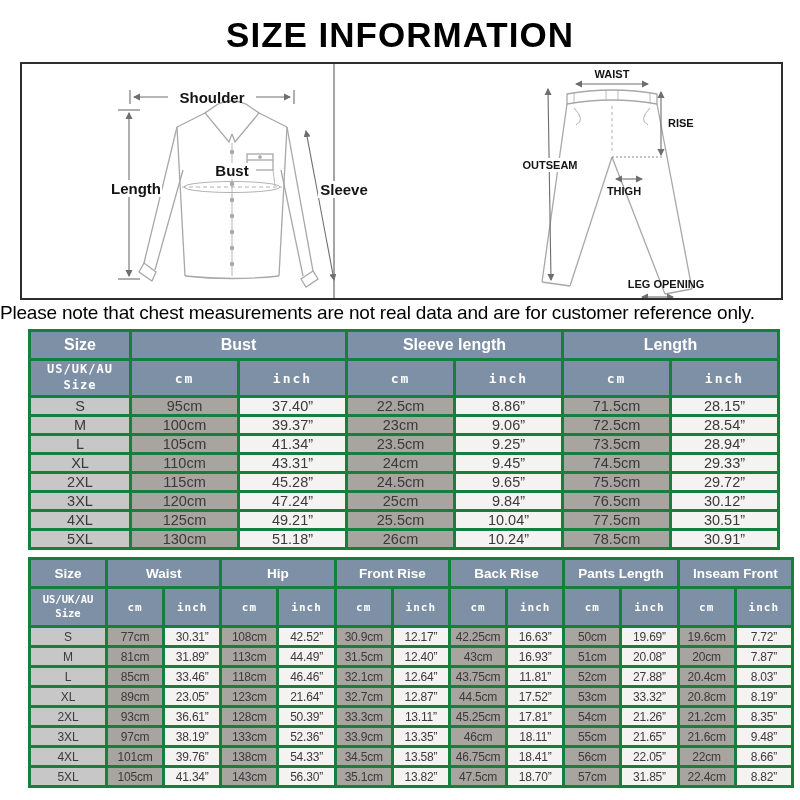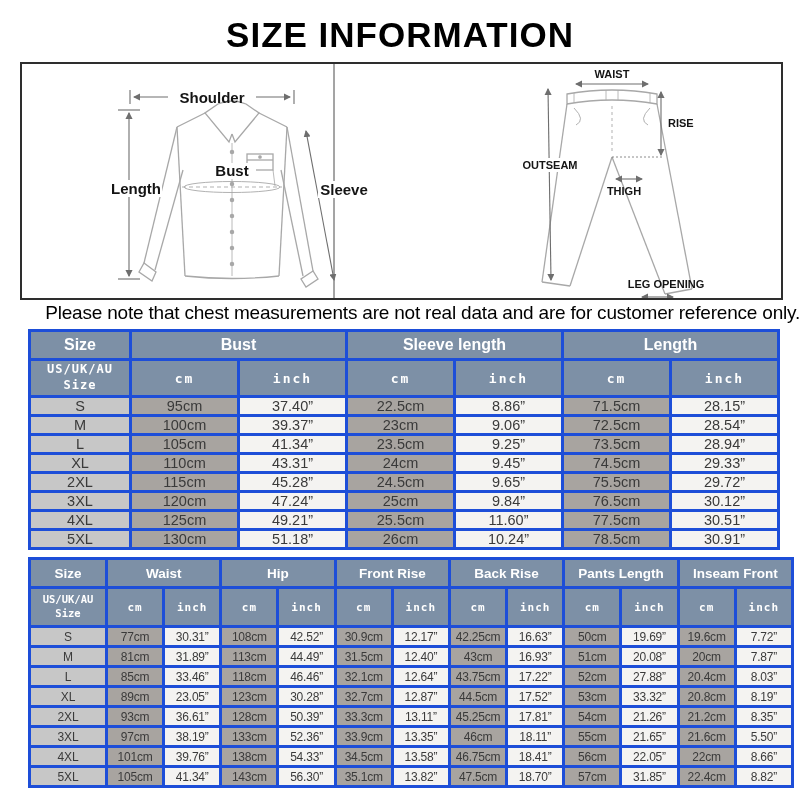--- a/index.html
+++ b/index.html
@@ -9,7 +9,7 @@
   .diagram-box { position:absolute; left:20px; top:62px; width:763px; height:238px;
     border:2px solid #2e2e2e; background:#fff; }
   .diagram-box svg { display:block; }
-  .note { position:absolute; top:301px; left:0; width:800px; text-align:right;
+  .note { position:absolute; top:301px; left:0; width:800px; text-align:left;
     font:400 19px/1.25 "Liberation Sans",sans-serif; color:#000; letter-spacing:-0.2px; white-space:nowrap; }
 
   table { border-collapse:separate; border-spacing:3px; table-layout:fixed; position:absolute; background:#1d4ed8; }

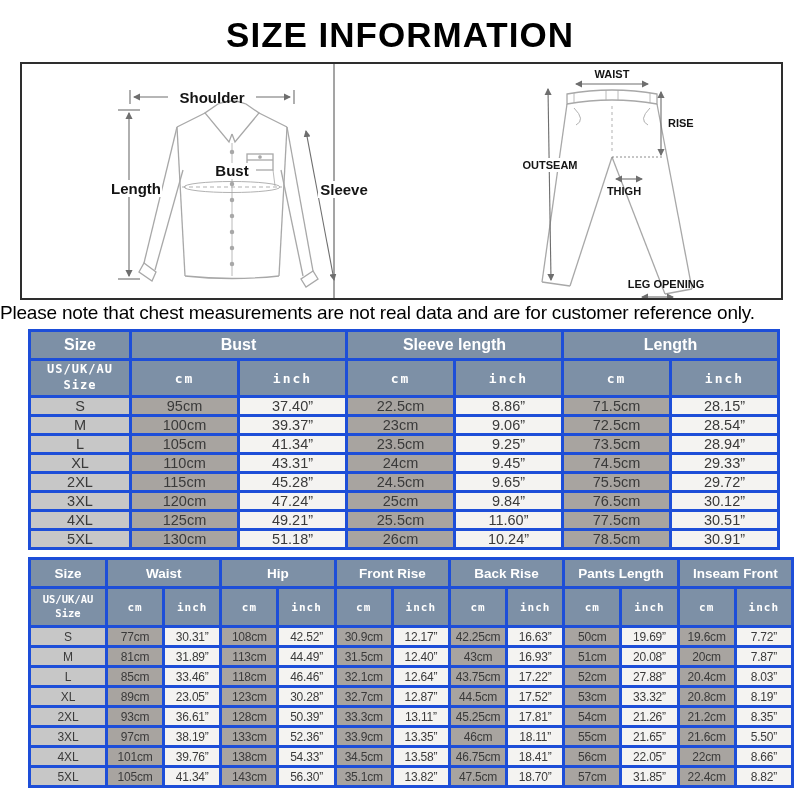--- a/index.html
+++ b/index.html
@@ -12,7 +12,7 @@
   .note { position:absolute; top:301px; left:0; width:800px; text-align:left;
     font:400 19px/1.25 "Liberation Sans",sans-serif; color:#000; letter-spacing:-0.2px; white-space:nowrap; }
 
-  table { border-collapse:separate; border-spacing:3px; table-layout:fixed; position:absolute; background:#1d4ed8; }
+  table { border-collapse:separate; border-spacing:3px; table-layout:fixed; position:absolute; background:#15803d; }
   #topTable { left:28px; top:329px; width:752px; }
   #bottomTable { left:28px; top:557px; width:766px; }
   th { background:#7d90a6; color:#fff; text-align:center; vertical-align:middle; font-weight:bold; }

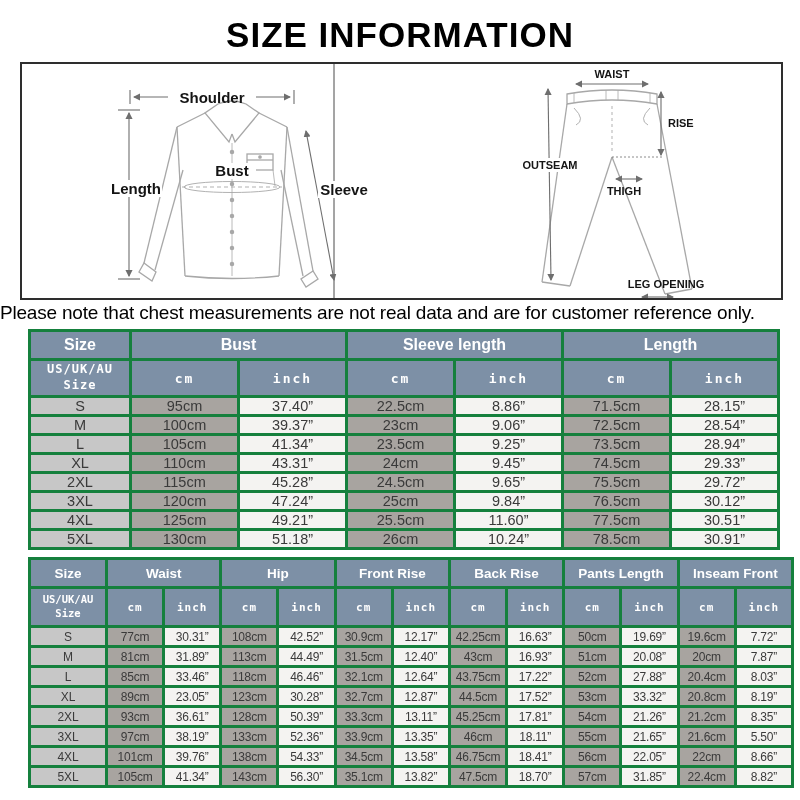--- a/index.html
+++ b/index.html
@@ -248,7 +248,7 @@
         <td class="cm">125cm</td>
         <td class="inch">49.21”</td>
         <td class="cm">25.5cm</td>
-        <td class="inch">11.60”</td>
+        <td class="inch">10.04”</td>
         <td class="cm">77.5cm</td>
         <td class="inch">30.51”</td>
       </tr>

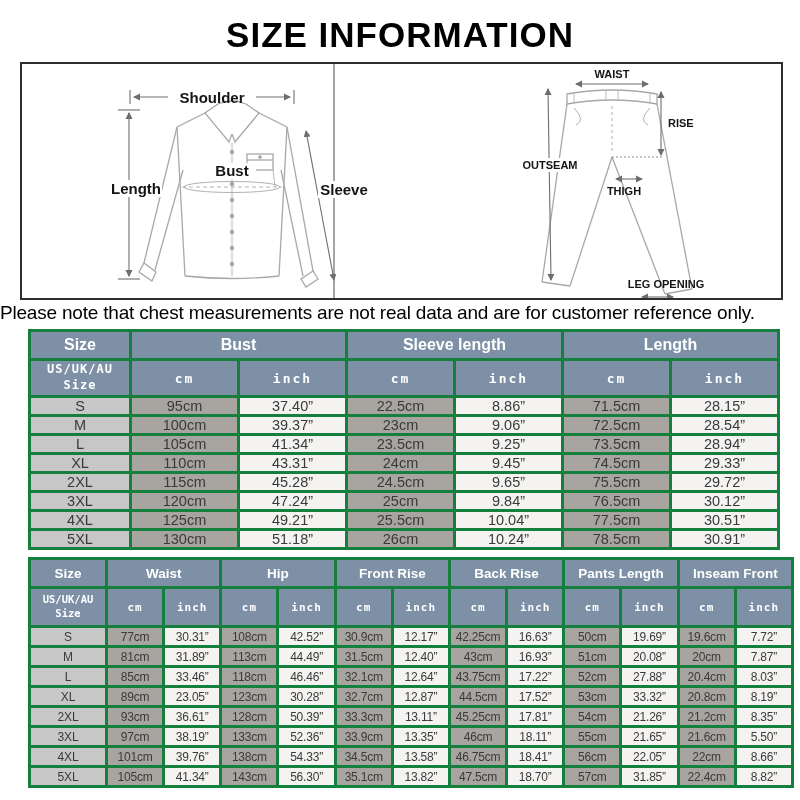--- a/index.html
+++ b/index.html
@@ -346,7 +346,7 @@
         <td class="cm">32.1cm</td>
         <td class="inch">12.64”</td>
         <td class="cm">43.75cm</td>
-        <td class="inch">17.22”</td>
+        <td class="inch">11.81”</td>
         <td class="cm">52cm</td>
         <td class="inch">27.88”</td>
         <td class="cm">20.4cm</td>

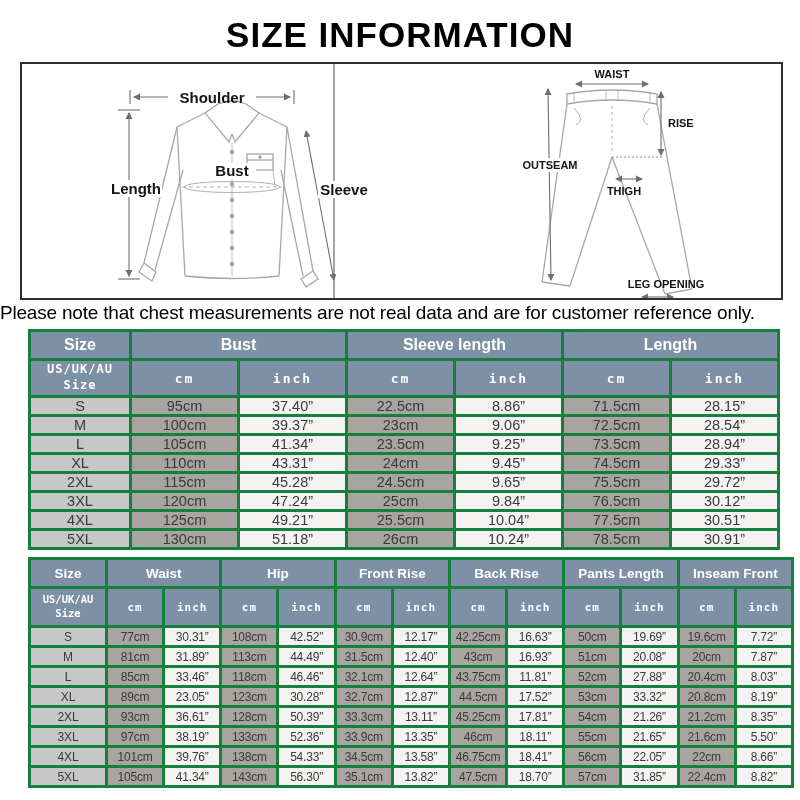--- a/index.html
+++ b/index.html
@@ -357,7 +357,7 @@
         <td class="cm">89cm</td>
         <td class="inch">23.05”</td>
         <td class="cm">123cm</td>
-        <td class="inch">30.28”</td>
+        <td class="inch">21.64”</td>
         <td class="cm">32.7cm</td>
         <td class="inch">12.87”</td>
         <td class="cm">44.5cm</td>

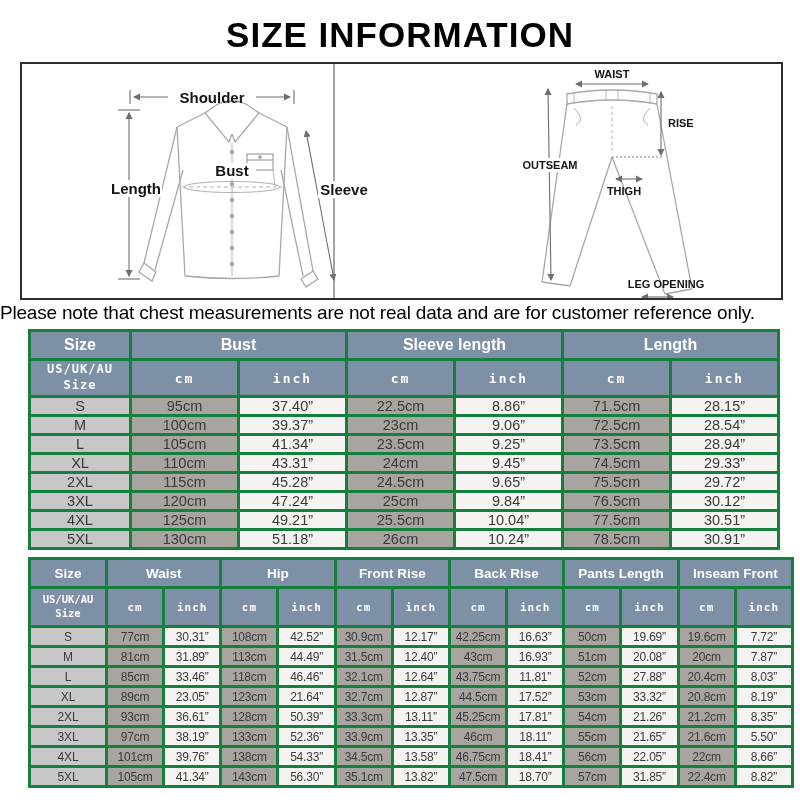--- a/index.html
+++ b/index.html
@@ -395,7 +395,7 @@
         <td class="cm">55cm</td>
         <td class="inch">21.65”</td>
         <td class="cm">21.6cm</td>
-        <td class="inch">5.50”</td>
+        <td class="inch">9.48”</td>
       </tr>
       <tr>
         <td class="size">4XL</td>

